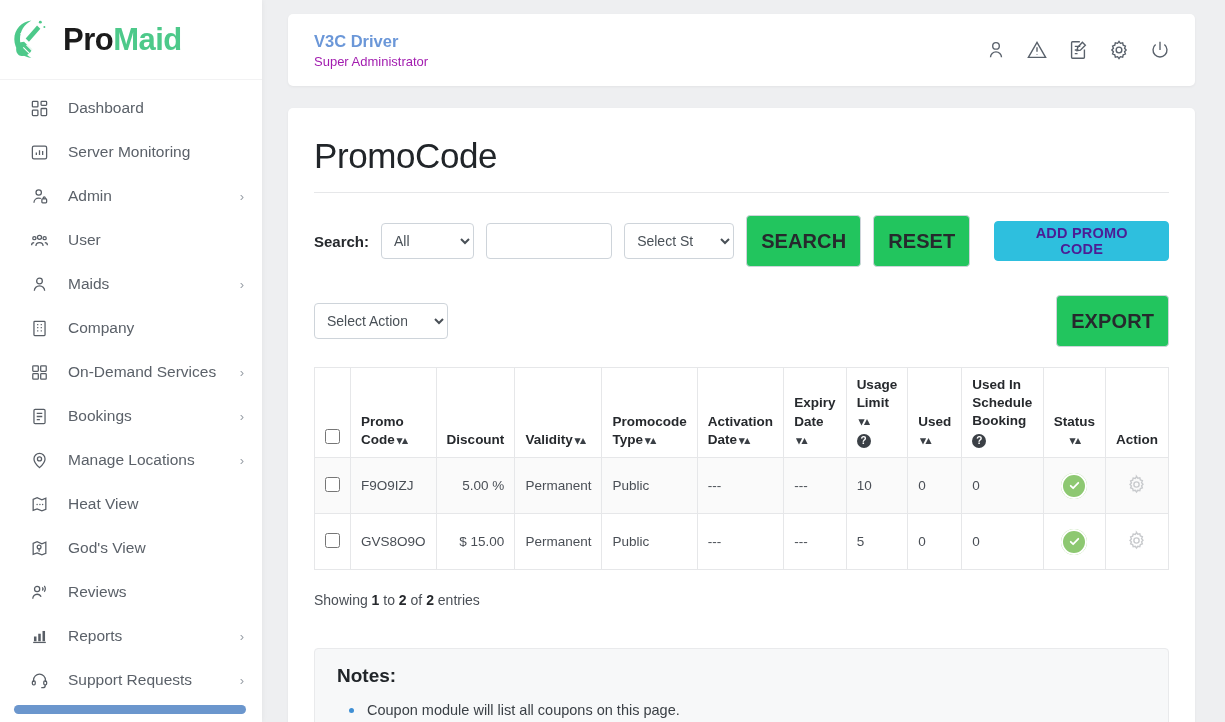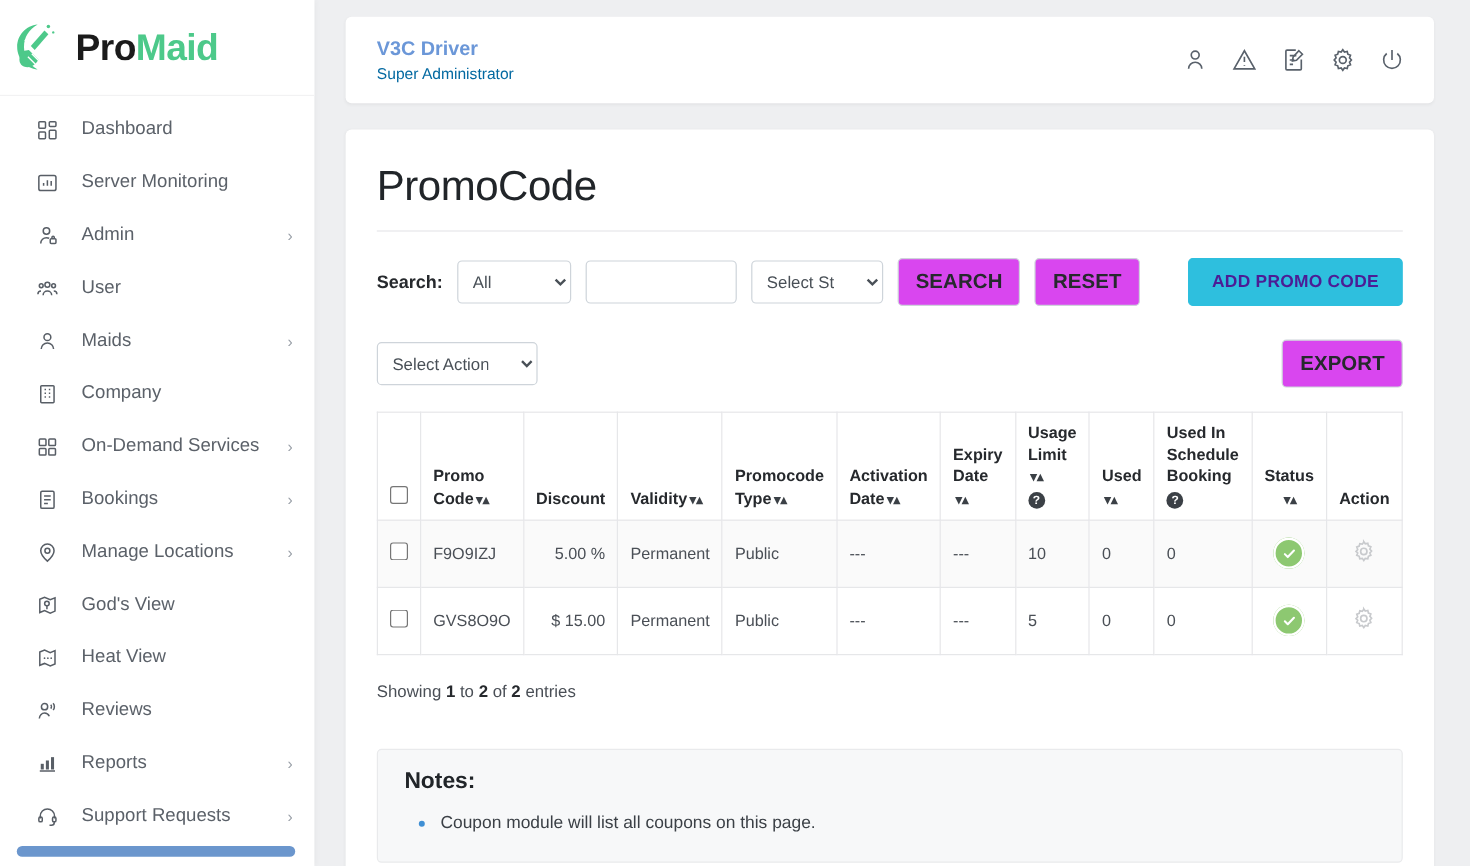--- a/index.html
+++ b/index.html
@@ -76,7 +76,7 @@
   }
   .topbar-titles { flex: 1 1 auto; }
   .topbar-name { color: #6b97d8; font-size: 16.5px; font-weight: 600; line-height: 1.25; }
-  .topbar-role { color: #0369a1; font-size: 13px; margin-top: 2px; }
+  .topbar-role { color: #a21caf; font-size: 13px; margin-top: 2px; }
   .topbar-icons { display: flex; align-items: center; gap: 19px; }
   .tb-icon { width: 22px; height: 22px; color: #59616b; cursor: pointer; display: block; }
   .tb-icon svg { width: 22px; height: 22px; display: block; }

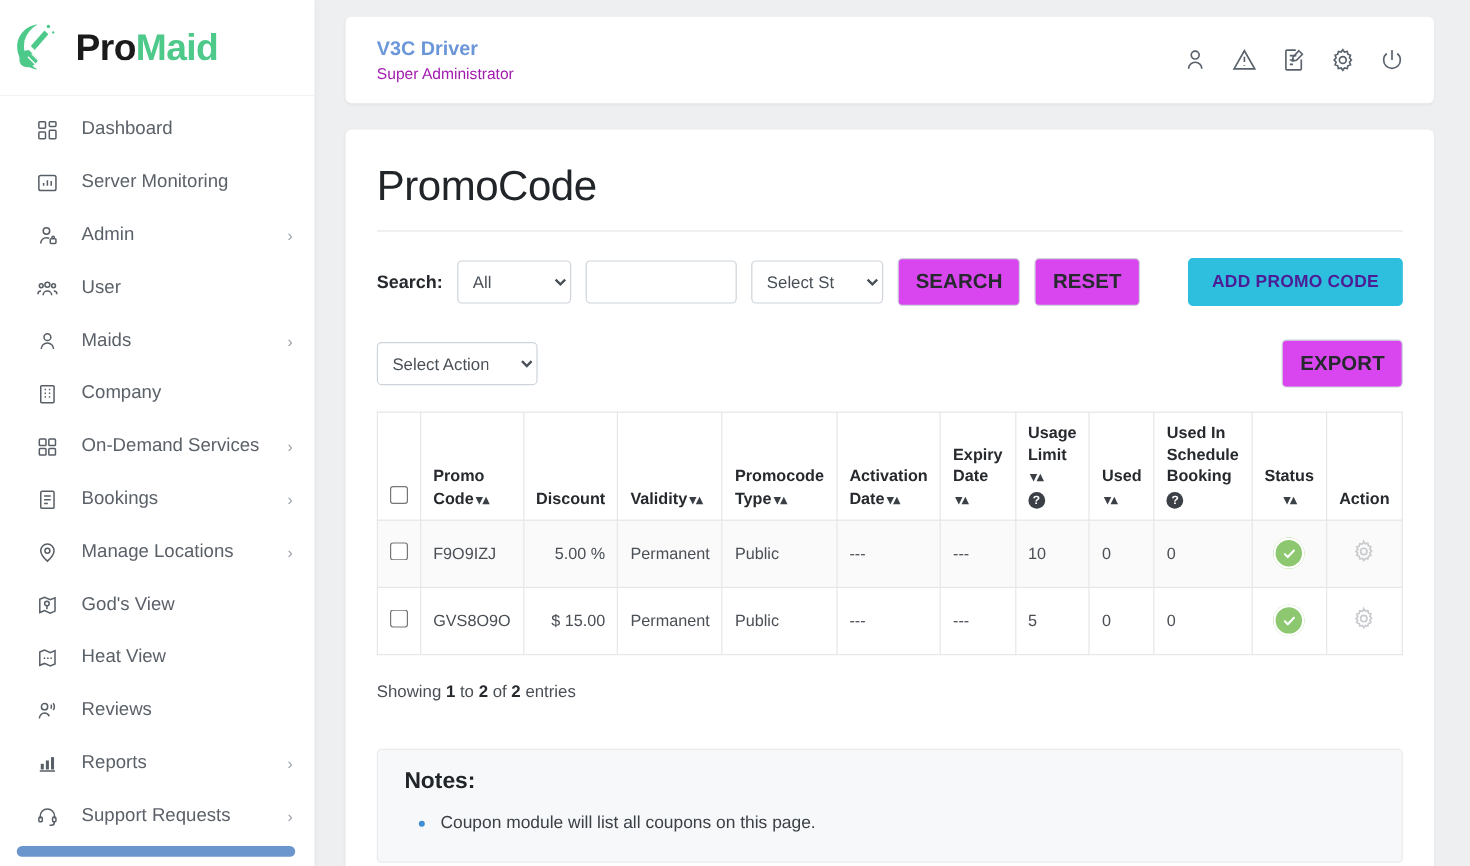--- a/index.html
+++ b/index.html
@@ -118,13 +118,13 @@
   #sel-status { width: 110px; }
   #sel-action { width: 134px; }
   .btn {
-    height: 40px;
+    height: 52px;
     padding: 0 14px;
     border: 1px solid #ced4da;
     border-radius: 4px;
-    background: #d946ef;
+    background: #22c55e;
     color: #26292d;
-    font-size: 17px;
+    font-size: 20px;
     font-weight: 700;
     font-family: "Liberation Sans", sans-serif;
     cursor: pointer;

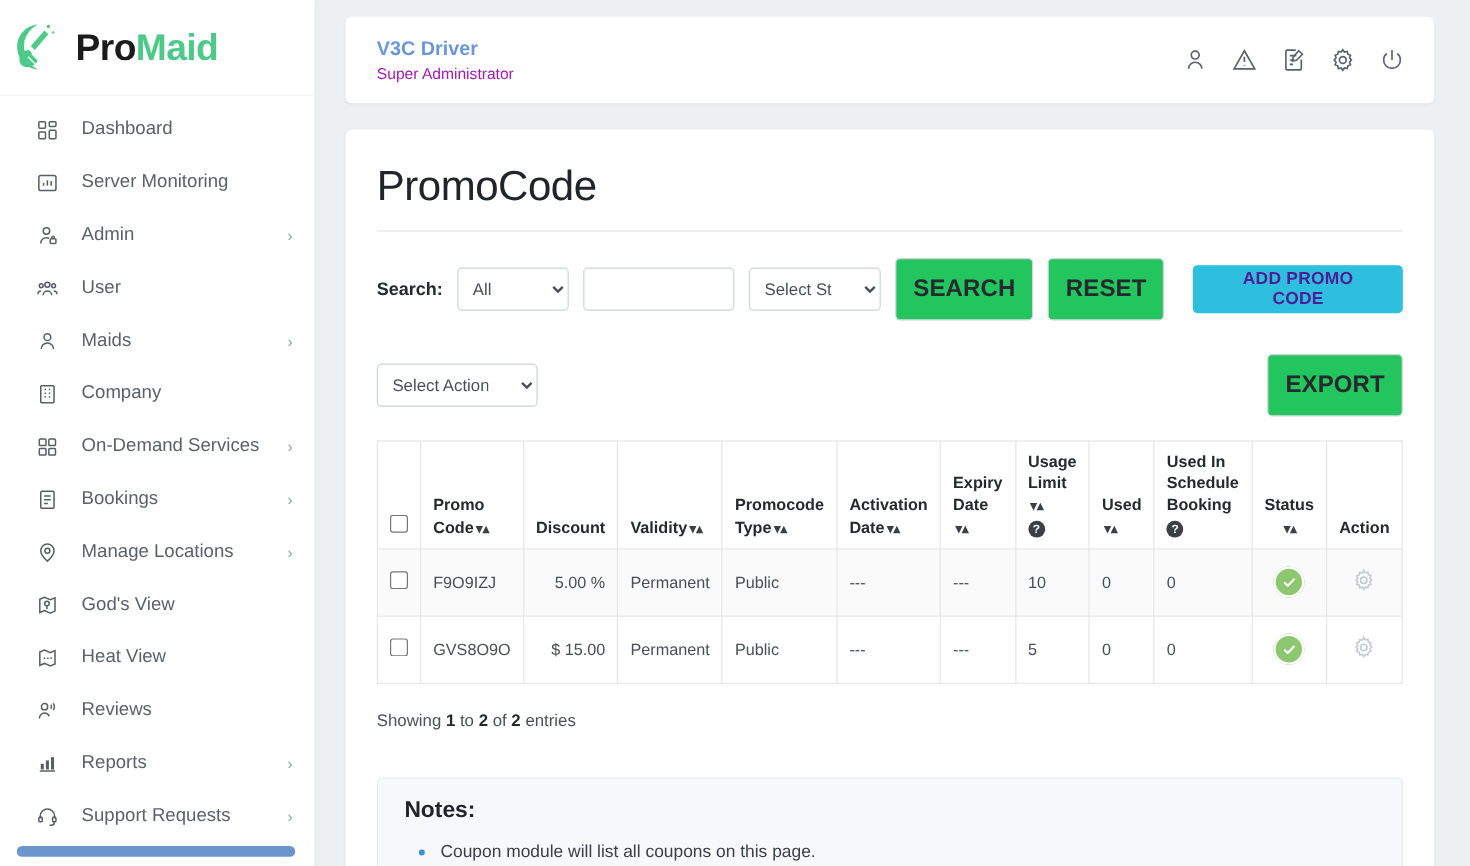--- a/index.html
+++ b/index.html
@@ -362,24 +362,24 @@
         <span class="nav-icon">
           <svg viewBox="0 0 24 24" fill="none" stroke="currentColor" stroke-width="1.6">
               <path d="M4 5.5l5-2 6 2.6 5-2.1v14l-5 2.1-6-2.6-5 2v-14z"></path>
-              <circle cx="11.5" cy="10" r="2.4"></circle>
-              <path d="M11.5 12.4V16"></path>
-            </svg>
-        </span>
-        <span class="nav-label">God's View</span>
-        <span class="nav-caret"></span>
-      </div>
-
-      <div class="nav-item">
-        <span class="nav-icon">
-          <svg viewBox="0 0 24 24" fill="none" stroke="currentColor" stroke-width="1.6">
-              <path d="M4 5.5l5-2 6 2.6 5-2.1v14l-5 2.1-6-2.6-5 2v-14z"></path>
               <circle cx="9" cy="12" r=".9" fill="currentColor" stroke="none"></circle>
               <circle cx="12.5" cy="12" r=".9" fill="currentColor" stroke="none"></circle>
               <circle cx="16" cy="12" r=".9" fill="currentColor" stroke="none"></circle>
             </svg>
         </span>
         <span class="nav-label">Heat View</span>
+        <span class="nav-caret"></span>
+      </div>
+
+      <div class="nav-item">
+        <span class="nav-icon">
+          <svg viewBox="0 0 24 24" fill="none" stroke="currentColor" stroke-width="1.6">
+              <path d="M4 5.5l5-2 6 2.6 5-2.1v14l-5 2.1-6-2.6-5 2v-14z"></path>
+              <circle cx="11.5" cy="10" r="2.4"></circle>
+              <path d="M11.5 12.4V16"></path>
+            </svg>
+        </span>
+        <span class="nav-label">God's View</span>
         <span class="nav-caret"></span>
       </div>
 

